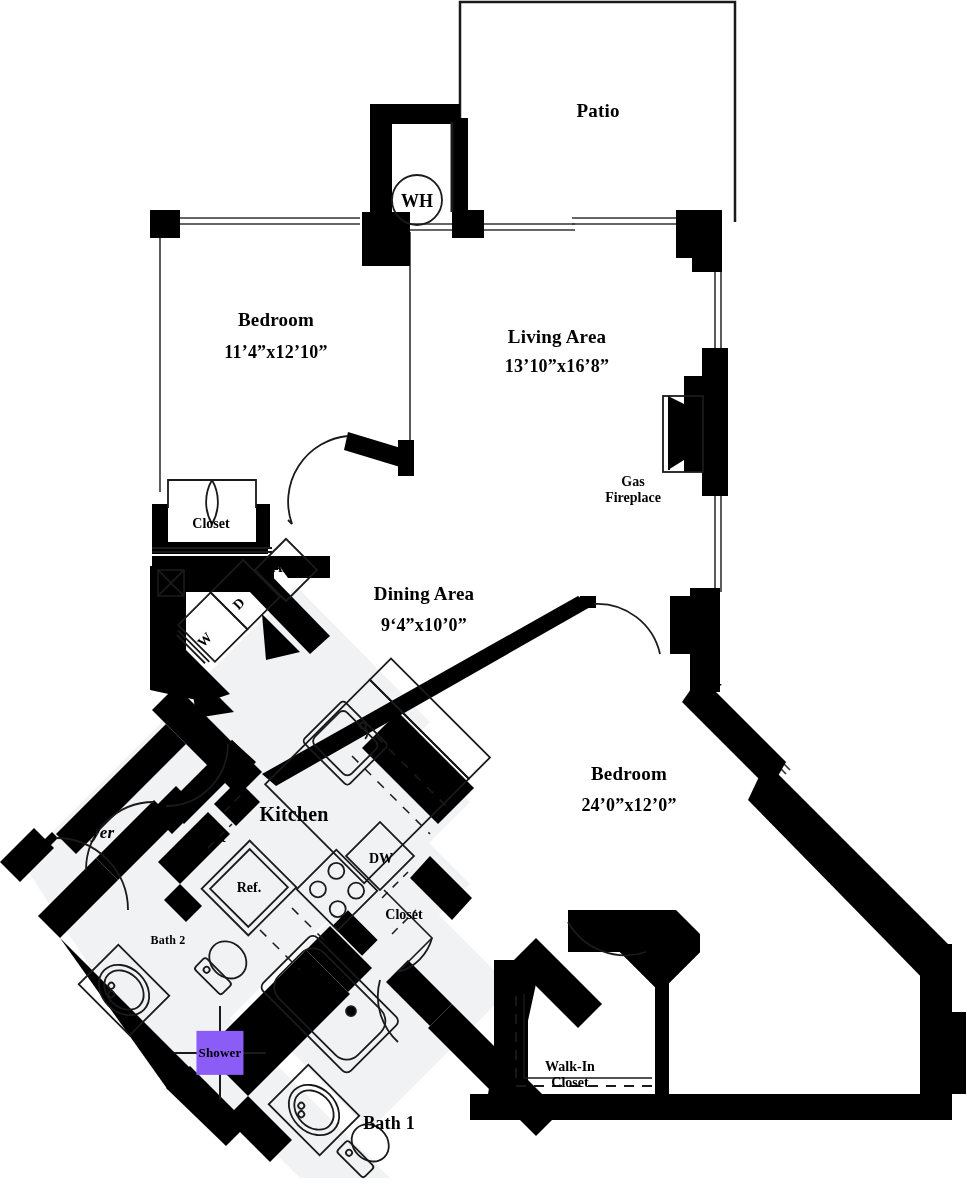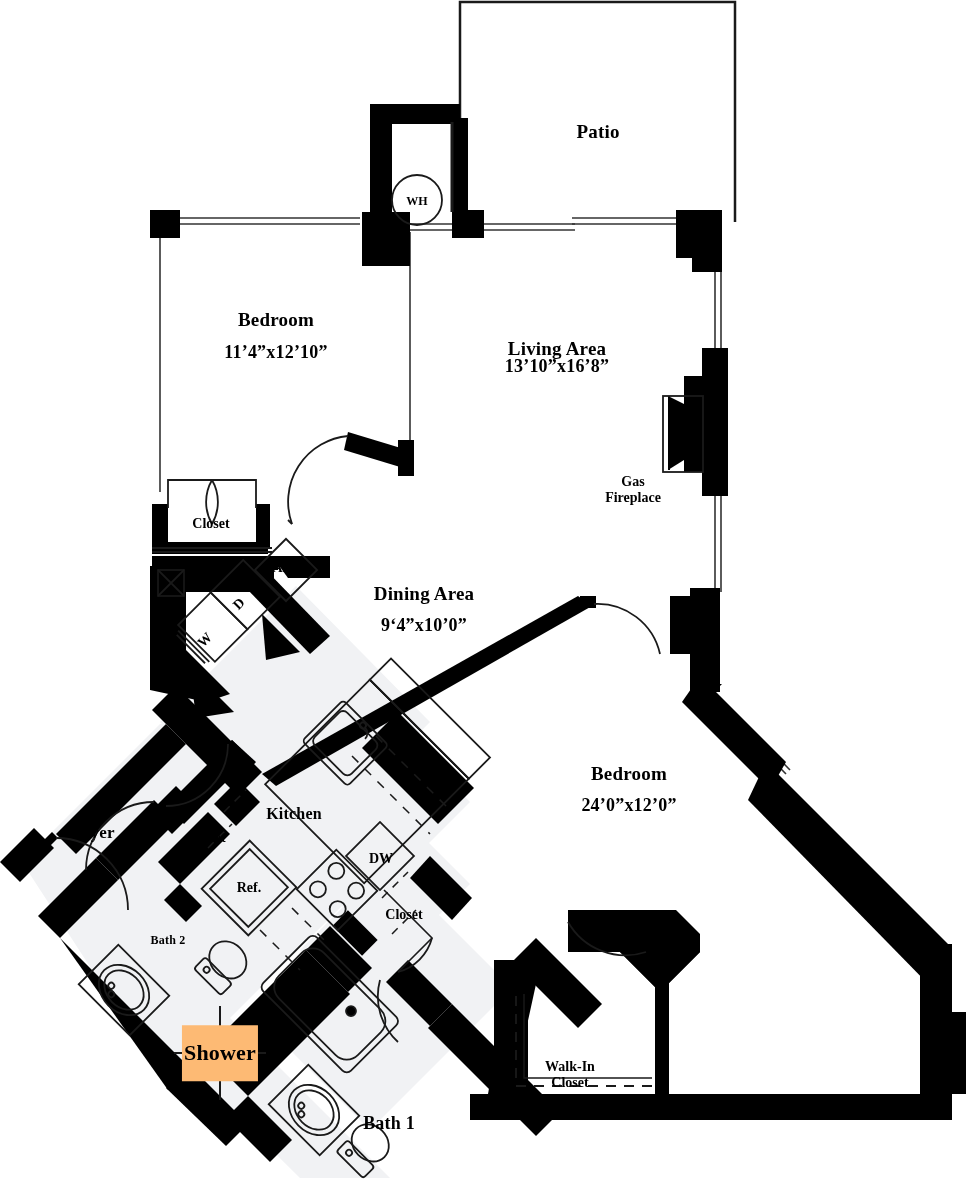--- a/index.html
+++ b/index.html
@@ -292,7 +292,7 @@
     </g>
   </svg>
 
-  <div class="lbl room-name" style="left:598px;top:132px;">Patio</div>
+  <div class="lbl room-name" style="left:598px;top:111px;">Patio</div>
 
   <div class="lbl room-name" style="left:276px;top:320px;">Bedroom</div>
   <div class="lbl room-dim" style="left:276px;top:352px;">11’4”x12’10”</div>

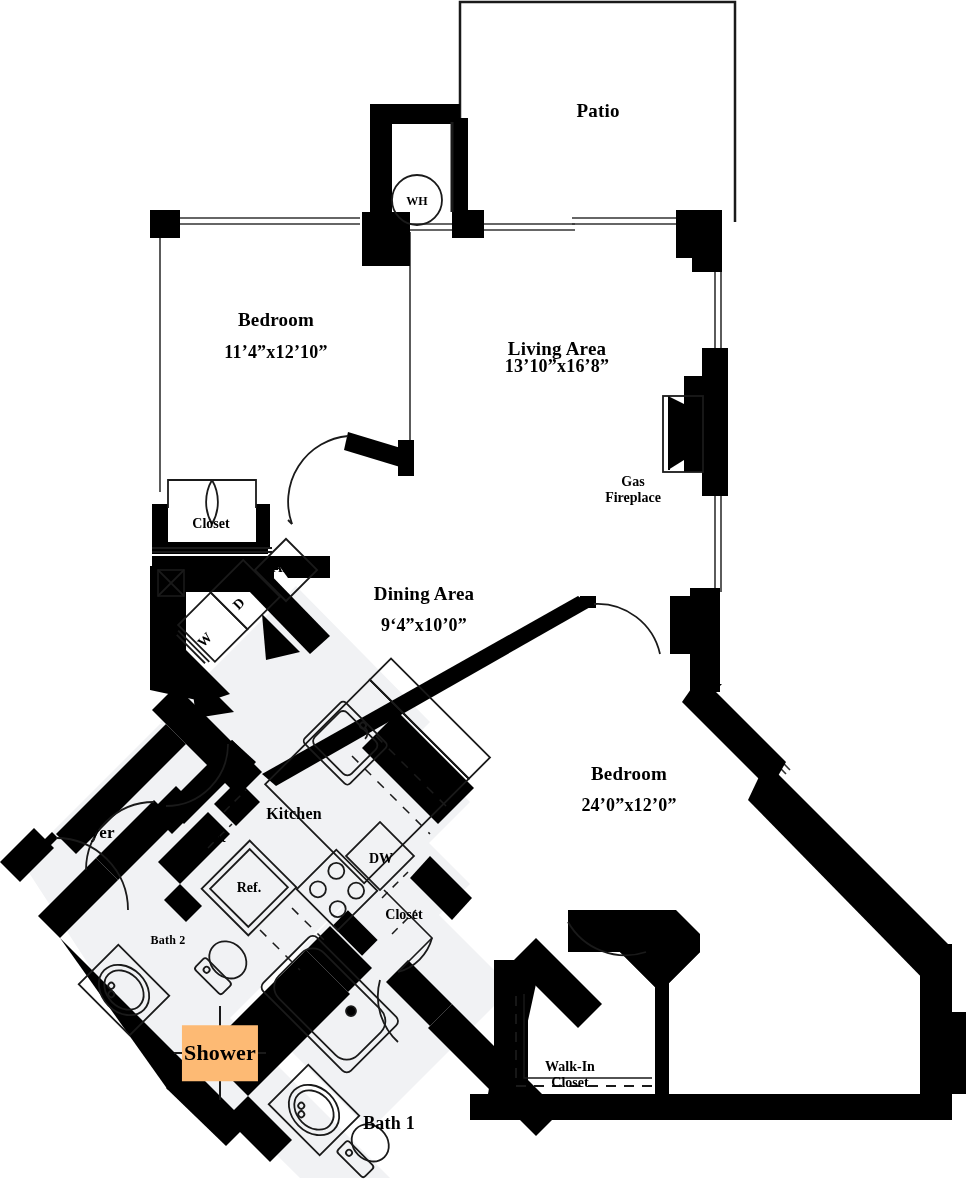--- a/index.html
+++ b/index.html
@@ -11,7 +11,7 @@
   .room-name{font-size:19px;letter-spacing:.2px;}
   .room-dim{font-size:18px;letter-spacing:.2px;}
   .small{font-size:14px;}
-  .tiny{font-size:12px;}
+  .tiny{font-size:18px;}
   .two-line{line-height:1.15;margin-top:48px;}
 </style>
 </head>

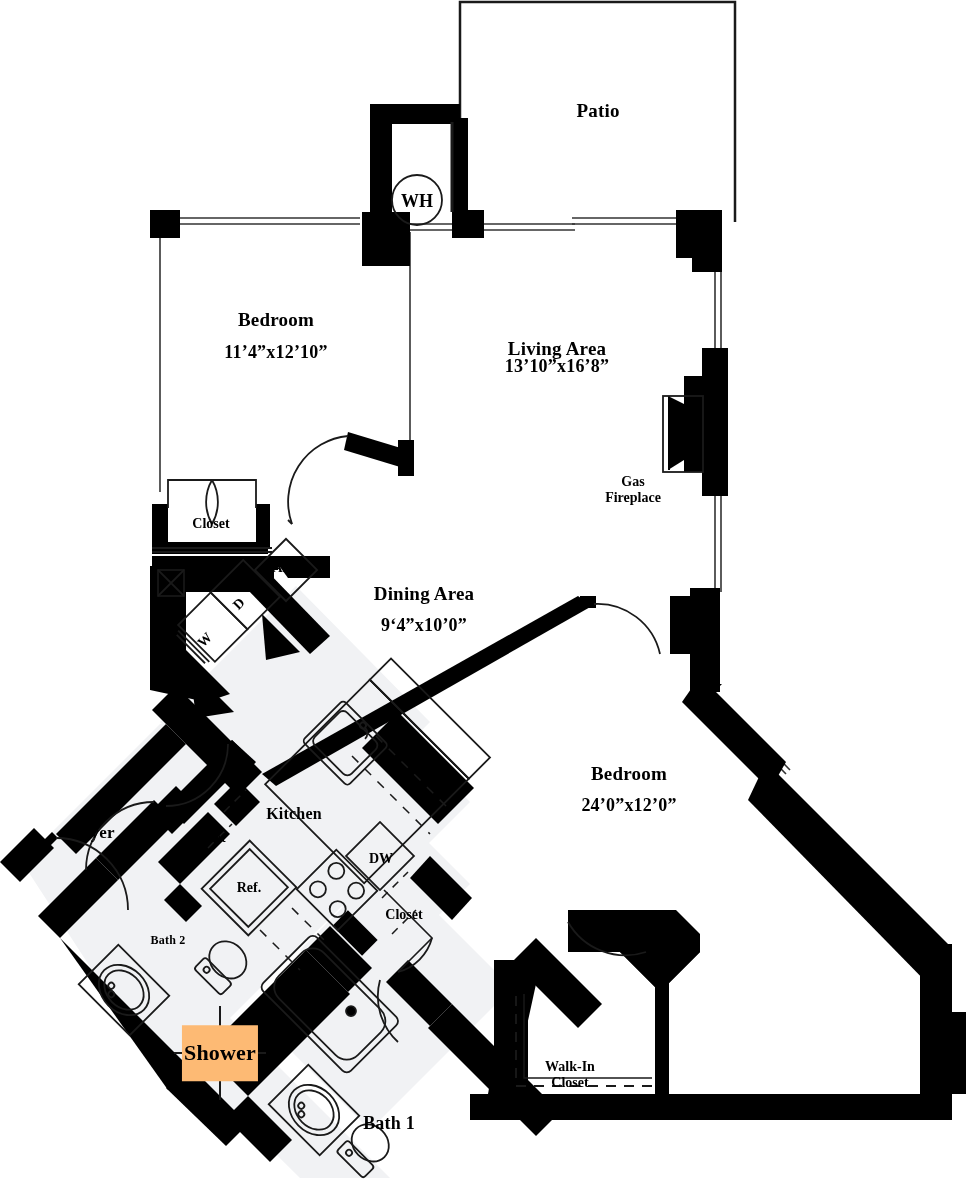--- a/index.html
+++ b/index.html
@@ -297,7 +297,7 @@
   <div class="lbl room-name" style="left:276px;top:320px;">Bedroom</div>
   <div class="lbl room-dim" style="left:276px;top:352px;">11’4”x12’10”</div>
 
-  <div class="lbl room-name" style="left:557px;top:337px;margin-top:12px;">Living Area</div>
+  <div class="lbl room-name" style="left:557px;top:337px;">Living Area</div>
   <div class="lbl room-dim" style="left:557px;top:366px;text-align:right;">13’10”x16’8”</div>
 
   <div class="lbl room-name" style="left:424px;top:594px;">Dining Area</div>

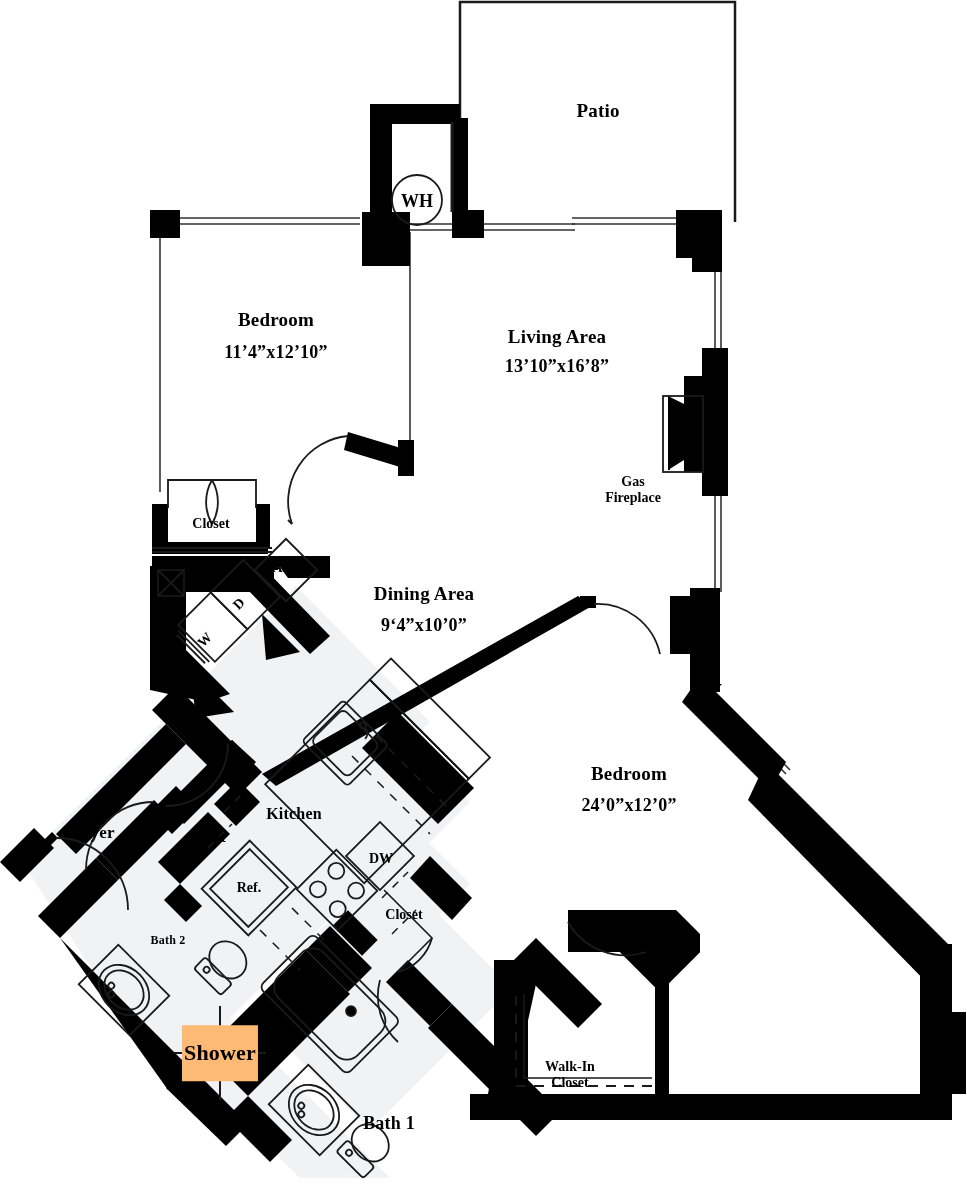--- a/index.html
+++ b/index.html
@@ -306,7 +306,7 @@
   <div class="lbl room-name" style="left:629px;top:774px;">Bedroom</div>
   <div class="lbl room-dim" style="left:629px;top:805px;">24’0”x12’0”</div>
 
-  <div class="lbl room-name" style="left:294px;top:814px;font-size:16px;">Kitchen</div>
+  <div class="lbl room-name" style="left:294px;top:814px;font-size:20px;">Kitchen</div>
   <div class="lbl room-name" style="left:93px;top:833px;font-size:17px;">Foyer</div>
   <div class="lbl room-name" style="left:168px;top:940px;font-size:12px;">Bath 2</div>
   <div class="lbl room-name" style="left:389px;top:1123px;font-size:18px;">Bath 1</div>

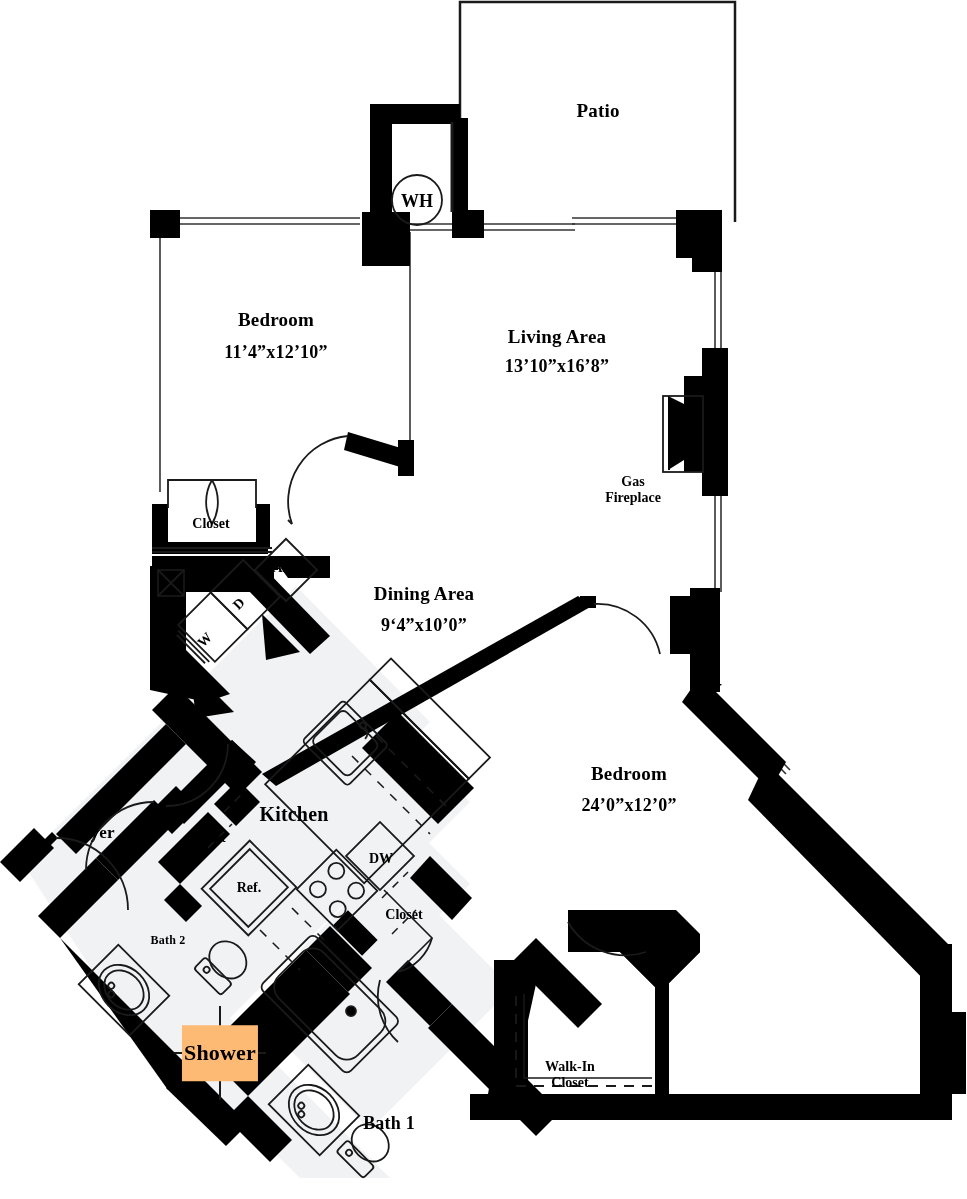--- a/index.html
+++ b/index.html
@@ -307,7 +307,7 @@
   <div class="lbl room-dim" style="left:629px;top:805px;">24’0”x12’0”</div>
 
   <div class="lbl room-name" style="left:294px;top:814px;font-size:20px;">Kitchen</div>
-  <div class="lbl room-name" style="left:93px;top:833px;font-size:17px;">Foyer</div>
+  <div class="lbl room-name" style="left:93px;top:833px;font-size:17px;font-style:italic;">Foyer</div>
   <div class="lbl room-name" style="left:168px;top:940px;font-size:12px;">Bath 2</div>
   <div class="lbl room-name" style="left:389px;top:1123px;font-size:18px;">Bath 1</div>
   <div class="lbl small two-line" style="left:570px;top:1027px;">Walk-In<br>Closet</div>

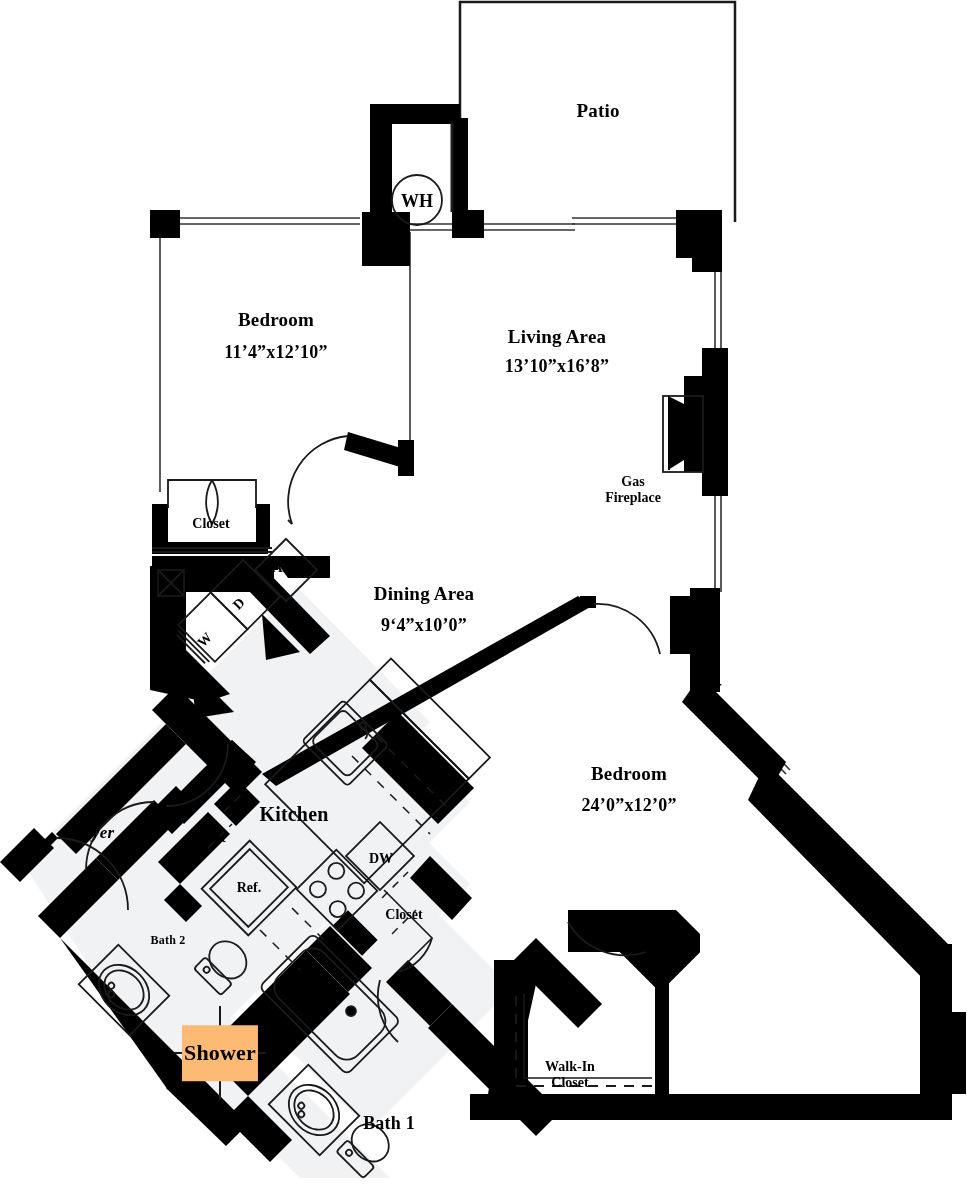--- a/index.html
+++ b/index.html
@@ -322,7 +322,7 @@
   <div class="lbl small" style="left:404px;top:915px;">Closet</div>
   <div class="lbl small" style="left:249px;top:888px;">Ref.</div>
   <div class="lbl small" style="left:381px;top:859px;">DW</div>
-  <div class="lbl room-name" style="left:220px;top:1053px;font-size:22px;background:#fdba74;padding:14px 2px;">Shower</div>
+  <div class="lbl room-name" style="left:220px;top:1053px;font-size:13px;background:#8b5cf6;padding:14px 2px;">Shower</div>
 
 </div>
 

